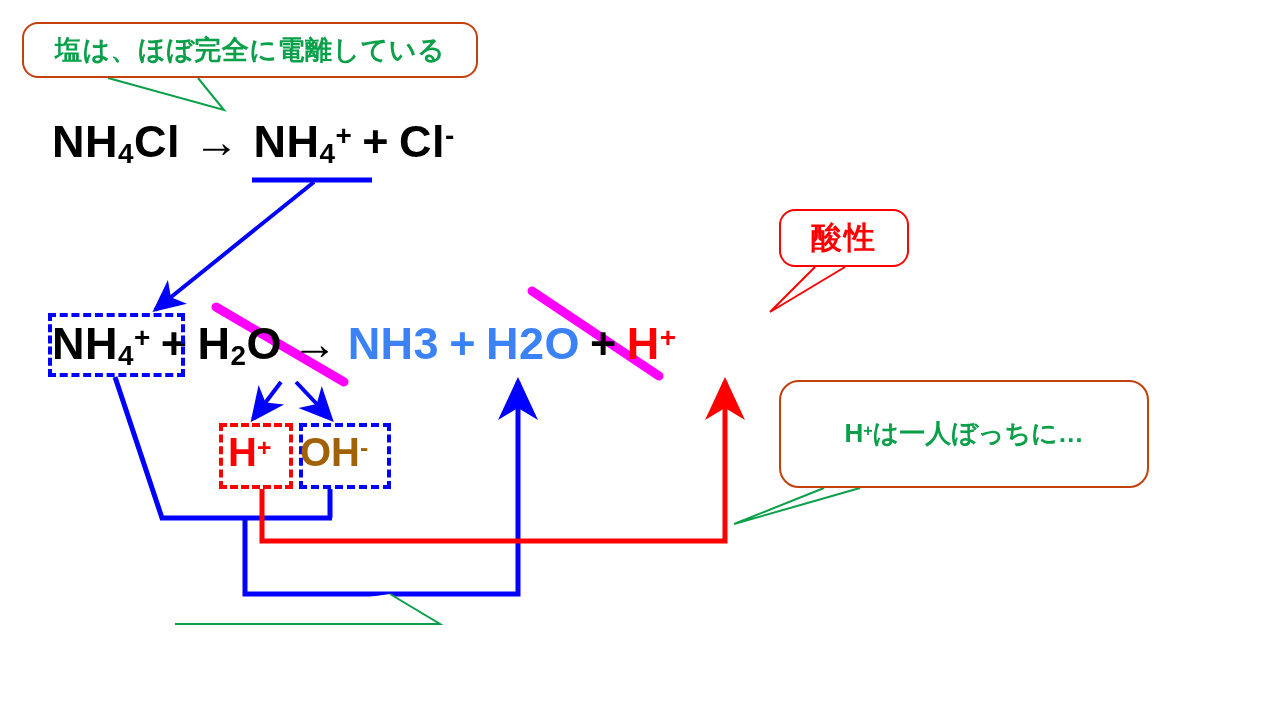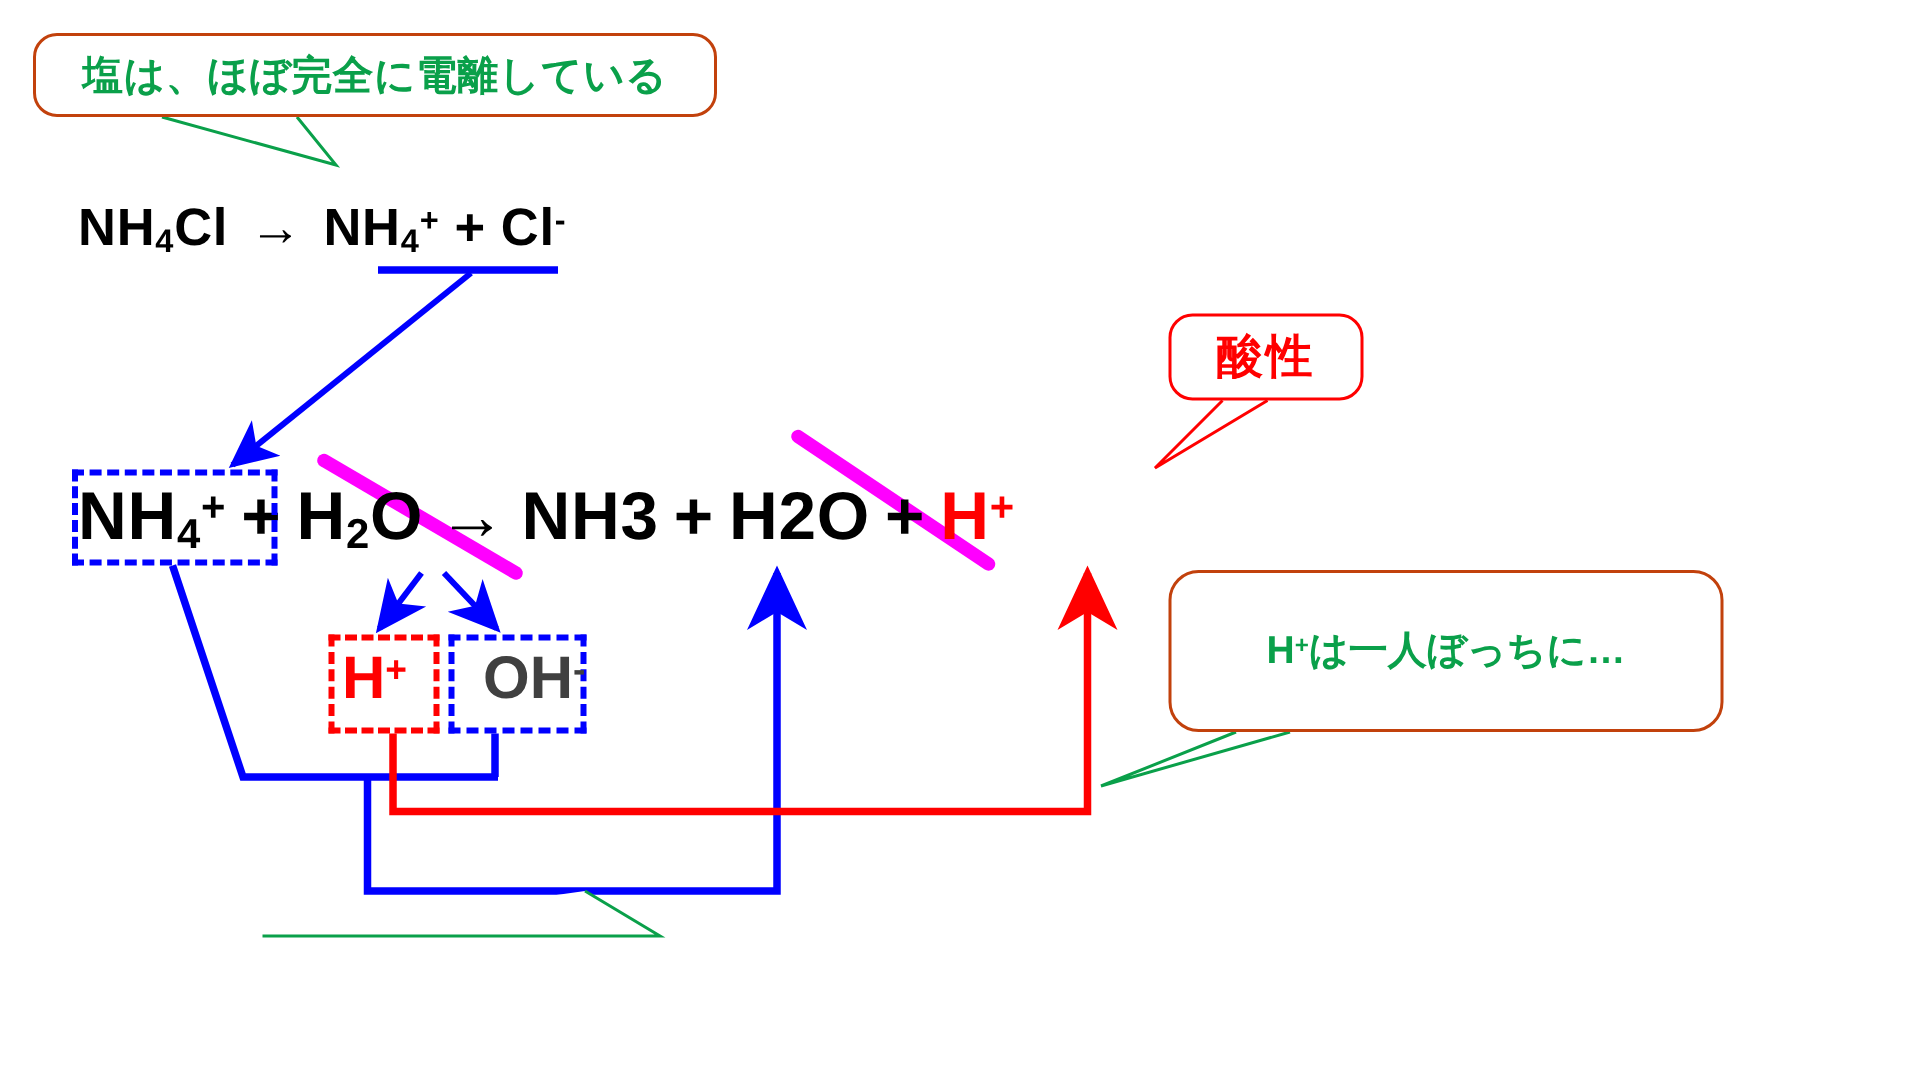--- a/index.html
+++ b/index.html
@@ -35,8 +35,8 @@
   }
   #eq-top {
     left: 52px;
-    top: 132px;
-    font-size: 35px;
+    top: 116px;
+    font-size: 45px;
     text-align: right;
   }
   #eq-main {

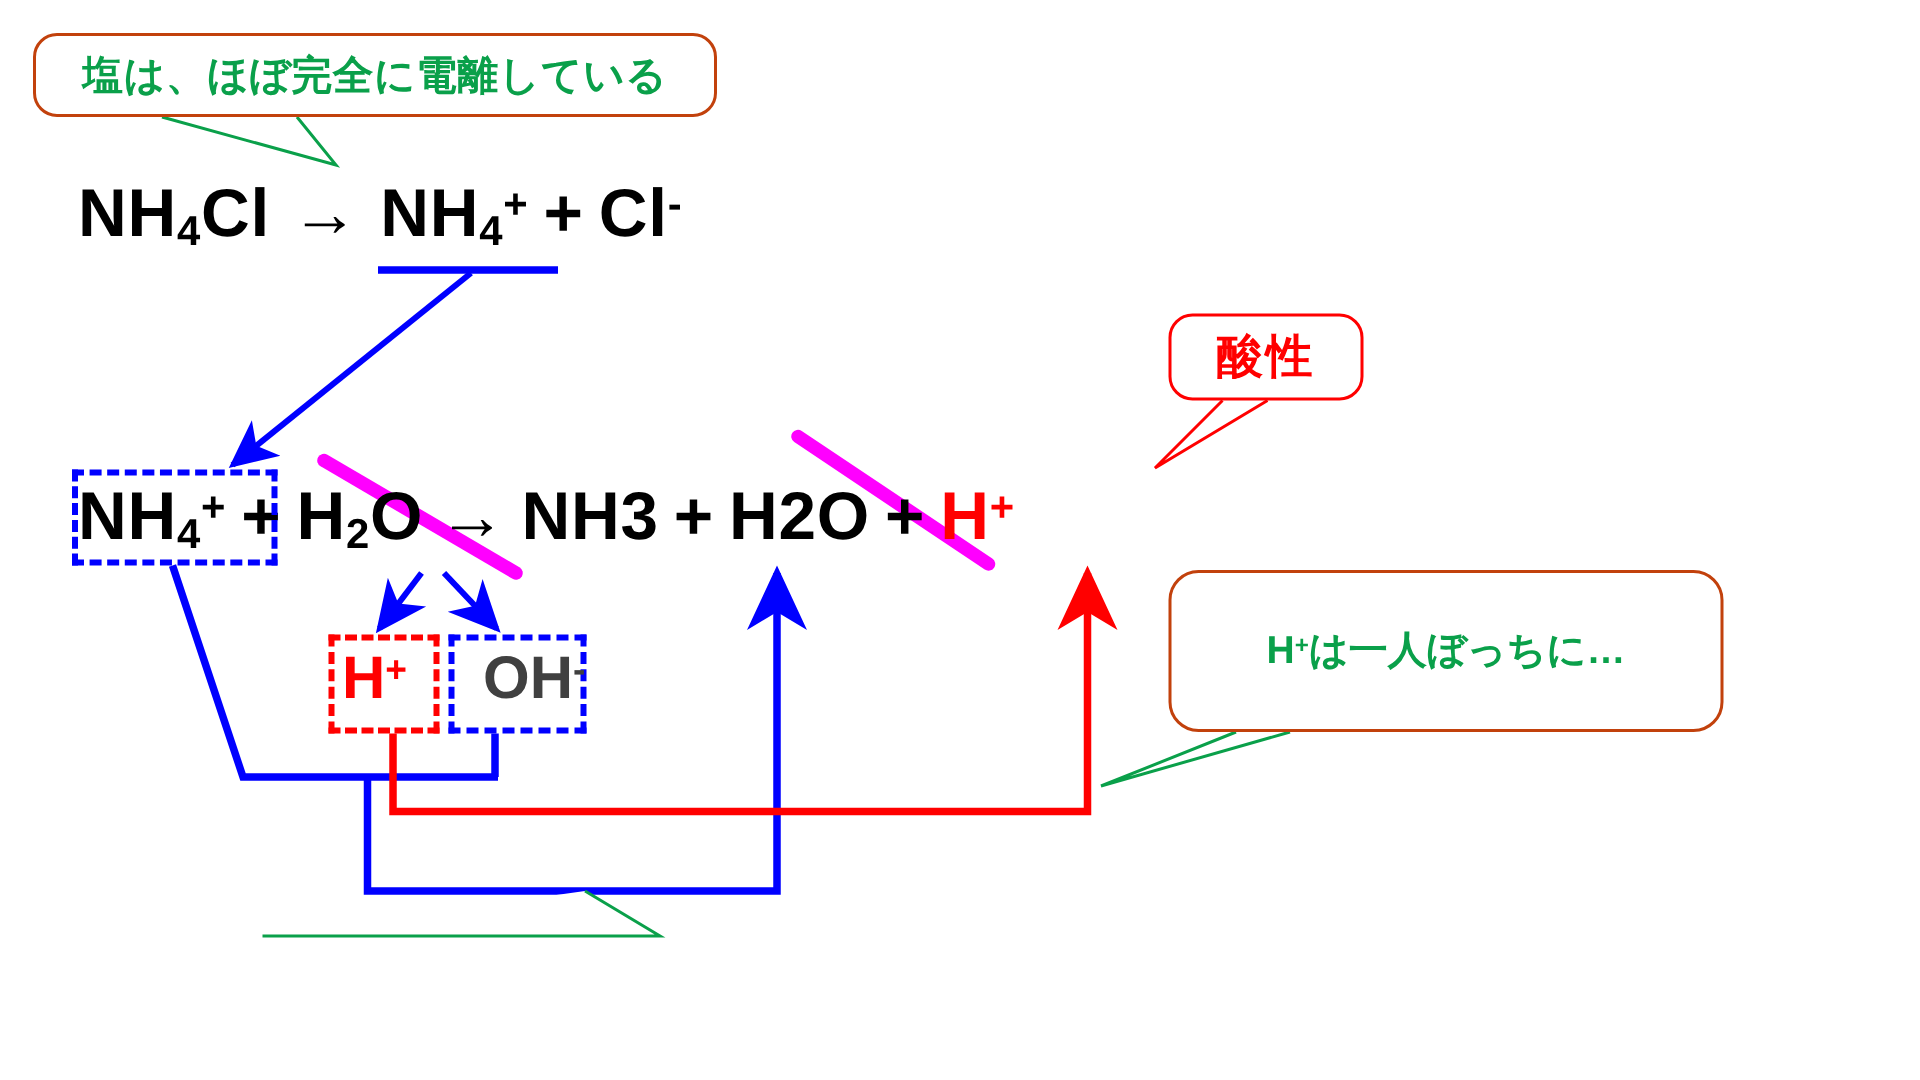--- a/index.html
+++ b/index.html
@@ -56,7 +56,7 @@
   }
   .sp { display: inline-block; width: 10px; }
   .sp-wide { display: inline-block; width: 14px; }
-  .blue-txt { color: #000000; }
+  .blue-txt { color: #3b82f6; }
   .red-txt  { color: #ff0000; }
 
   

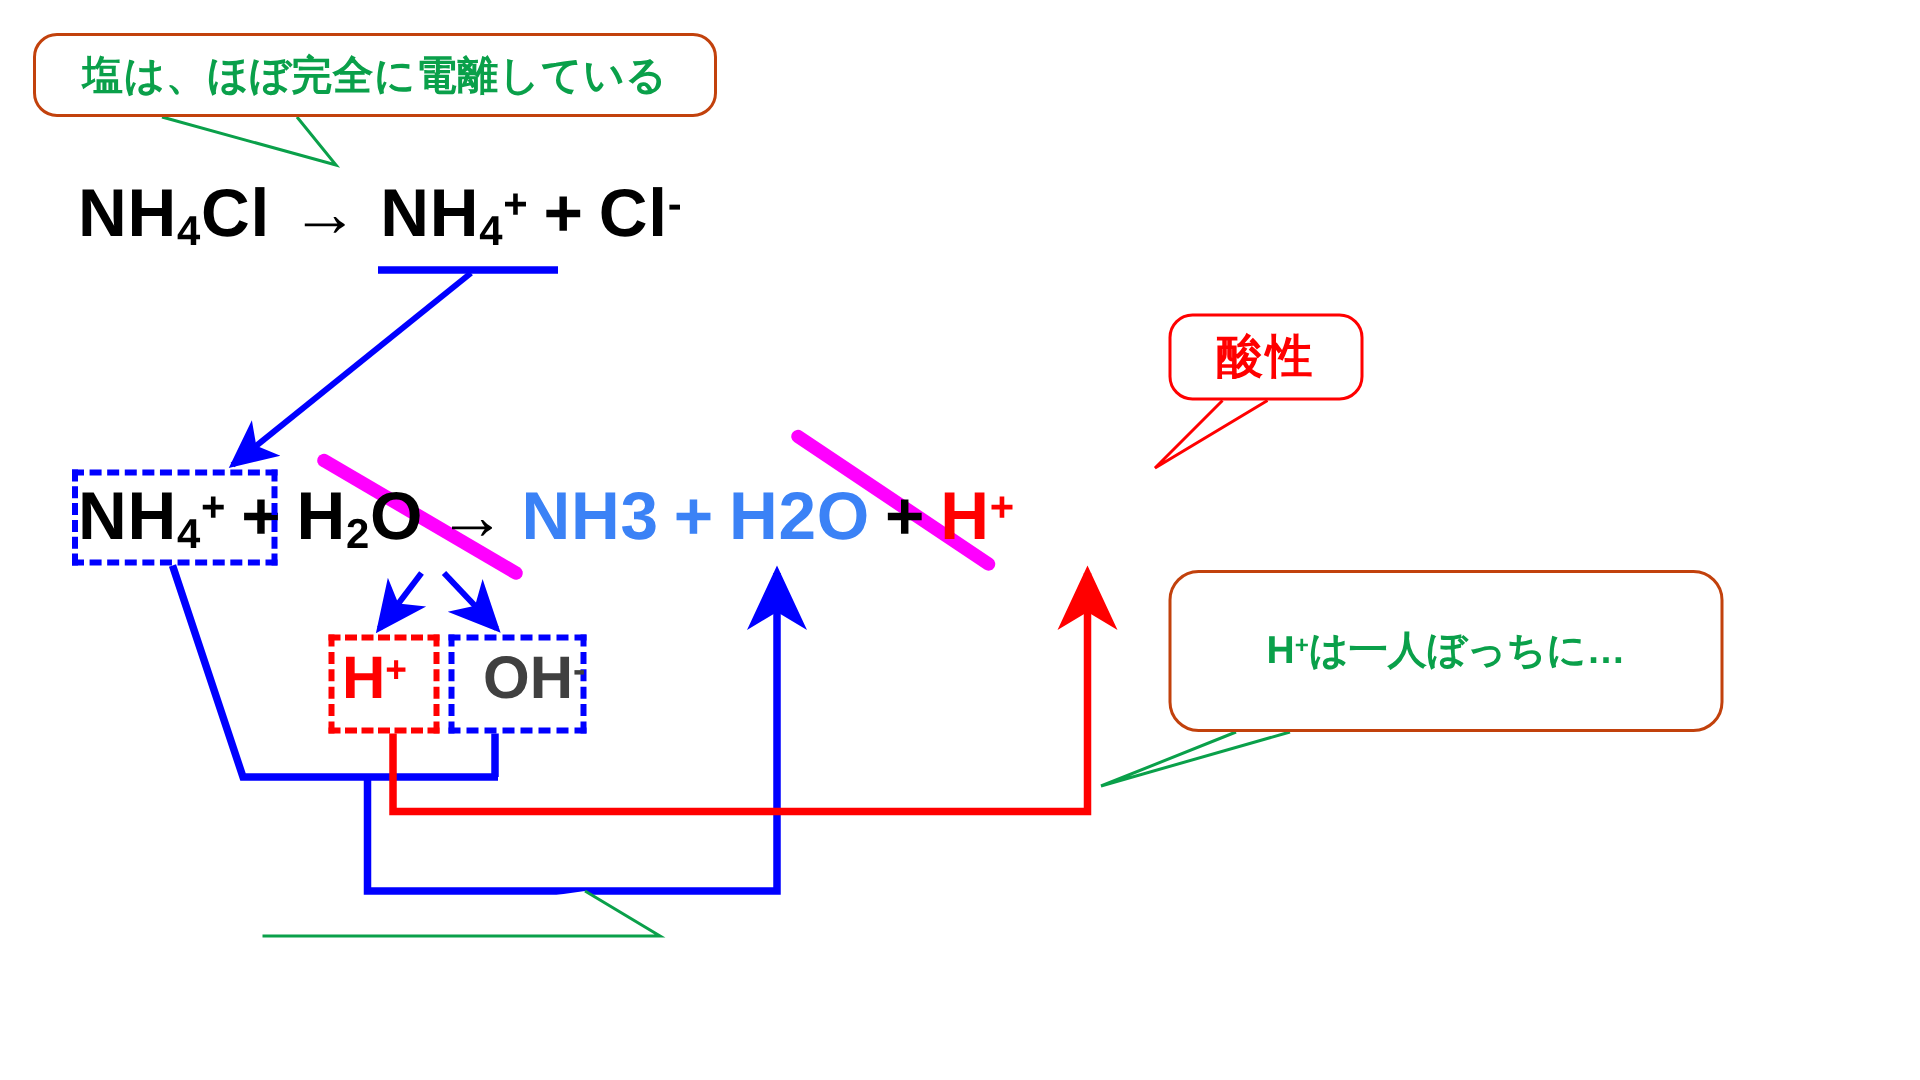--- a/index.html
+++ b/index.html
@@ -79,7 +79,7 @@
     font-size: 40px;
   }
   #sp-hplus { left: 228px; top: 430px; color: #ff0000; }
-  #sp-oh    { left: 322px; top: 430px; color: #404040; }
+  #sp-oh    { left: 300px; top: 430px; color: #a16207; }
   .species sup { font-size: 0.62em; vertical-align: 0.42em; }
 
   

